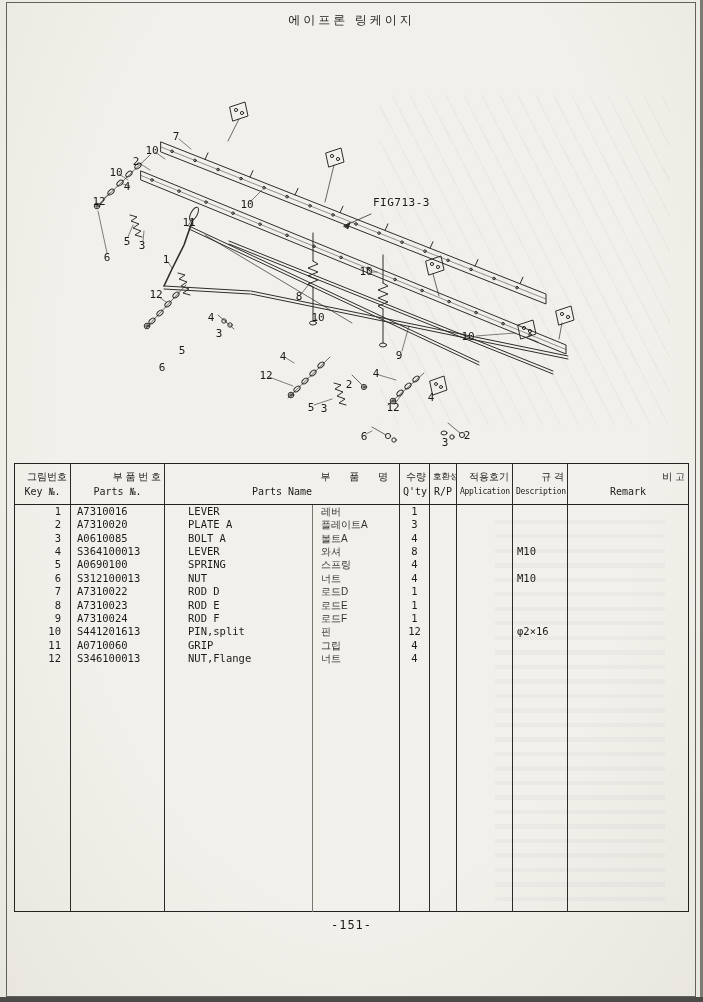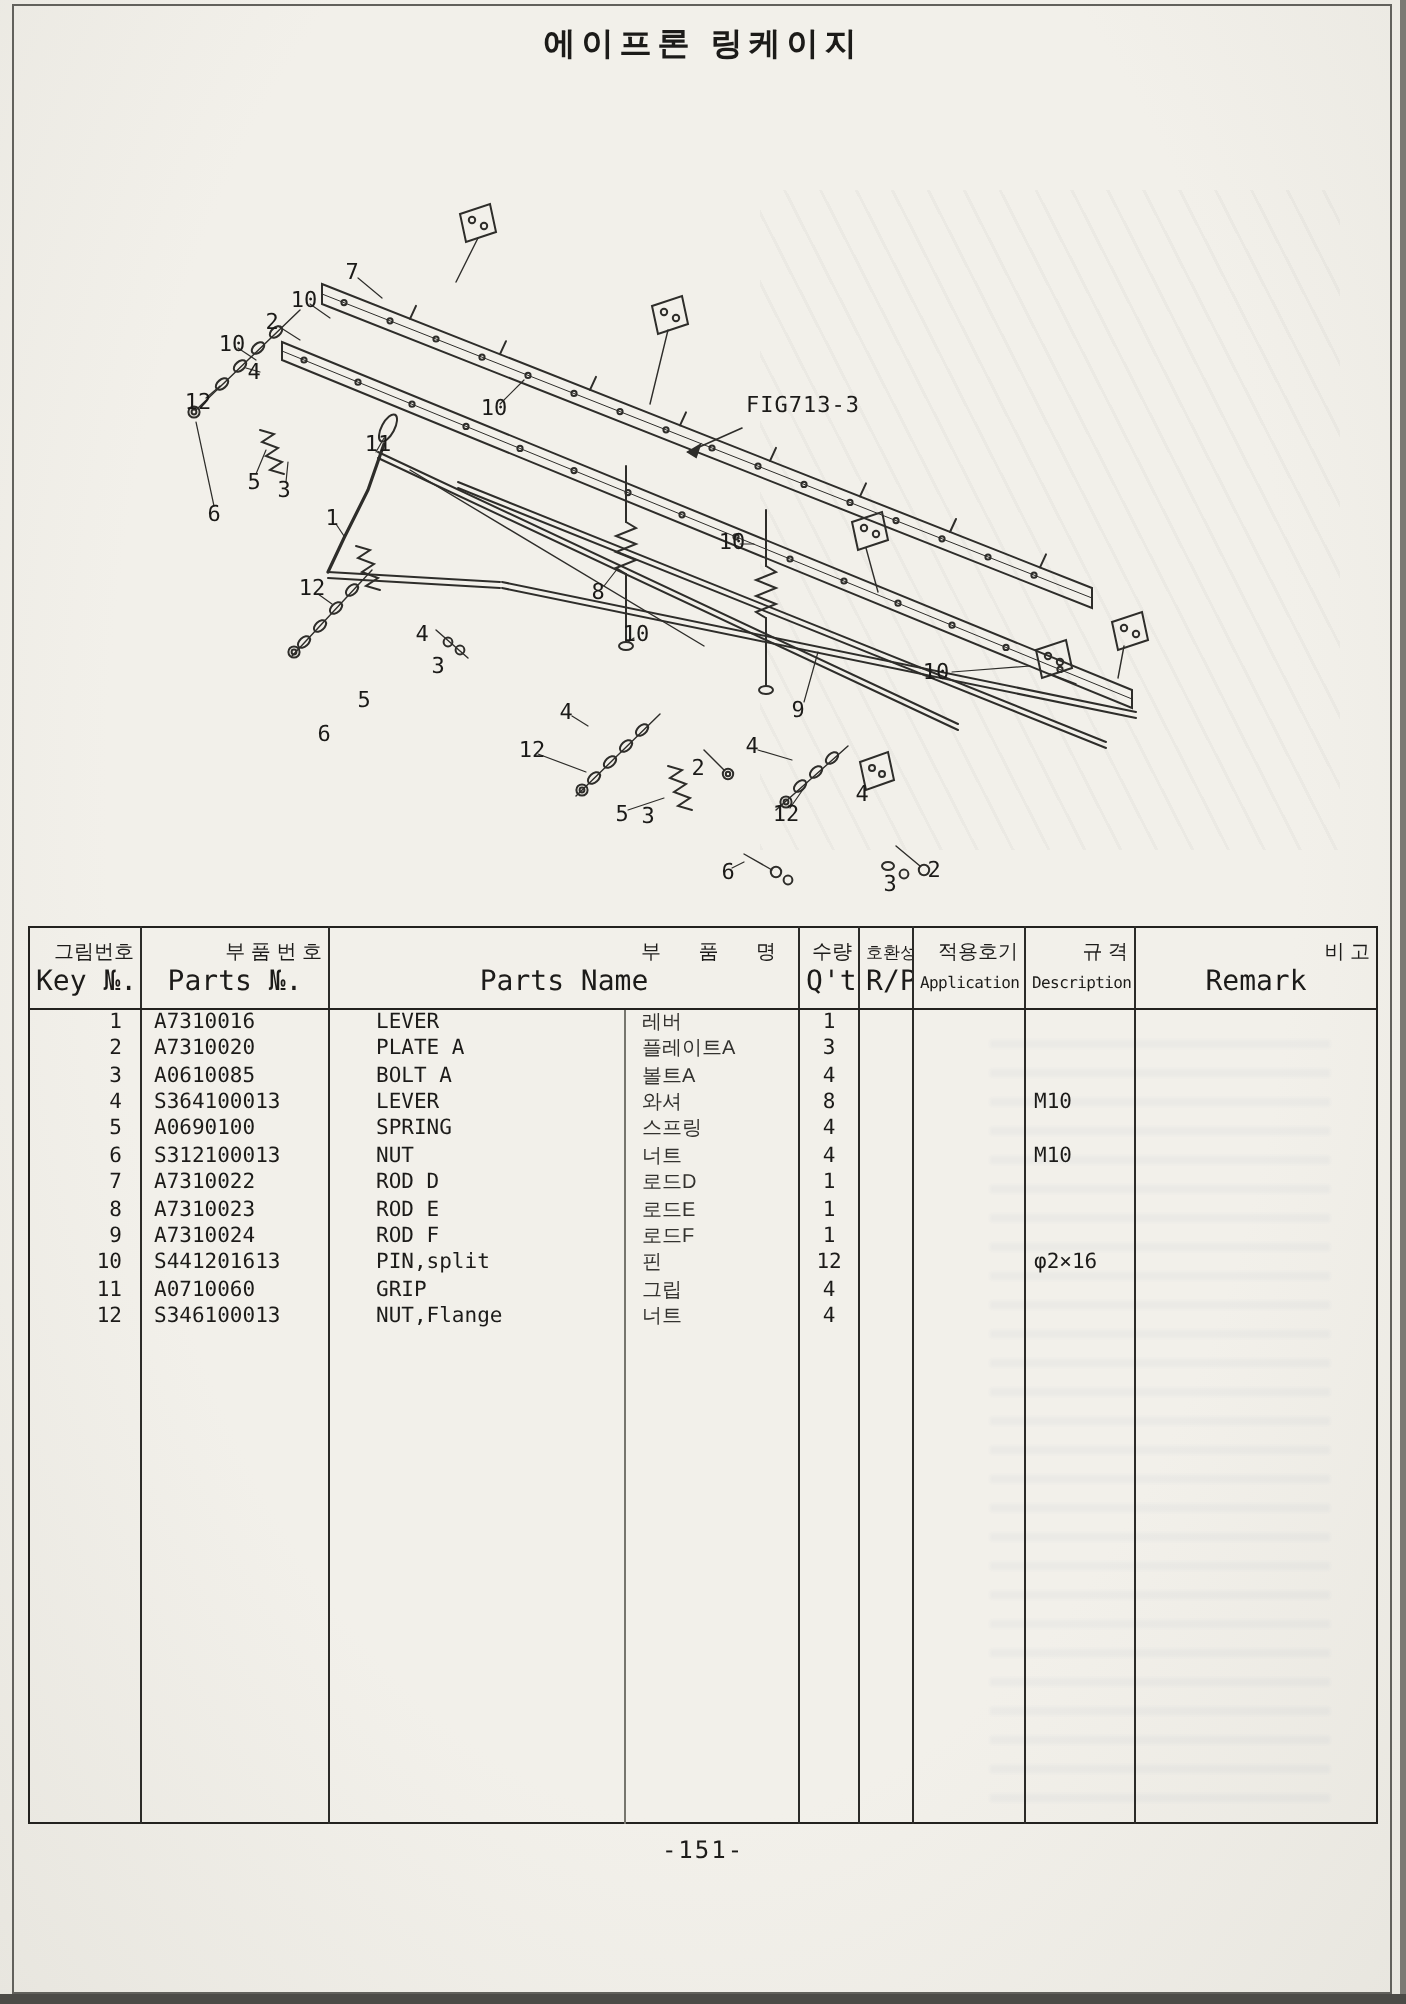--- a/index.html
+++ b/index.html
@@ -22,7 +22,7 @@
     opacity:.4; filter:blur(.7px); pointer-events:none; }
 
   .title-area { position:absolute; top:12px; left:0; width:100%; text-align:center; z-index:2; }
-  .korean-title { font-size:16px; letter-spacing:3px;font-weight:bold; }
+  .korean-title { font-size:12px; letter-spacing:3px; }
   .fig-heading { margin-top:7px; font-size:17px; letter-spacing:1.5px; }
   .fig-heading .fig-no { margin-right:26px; }
 

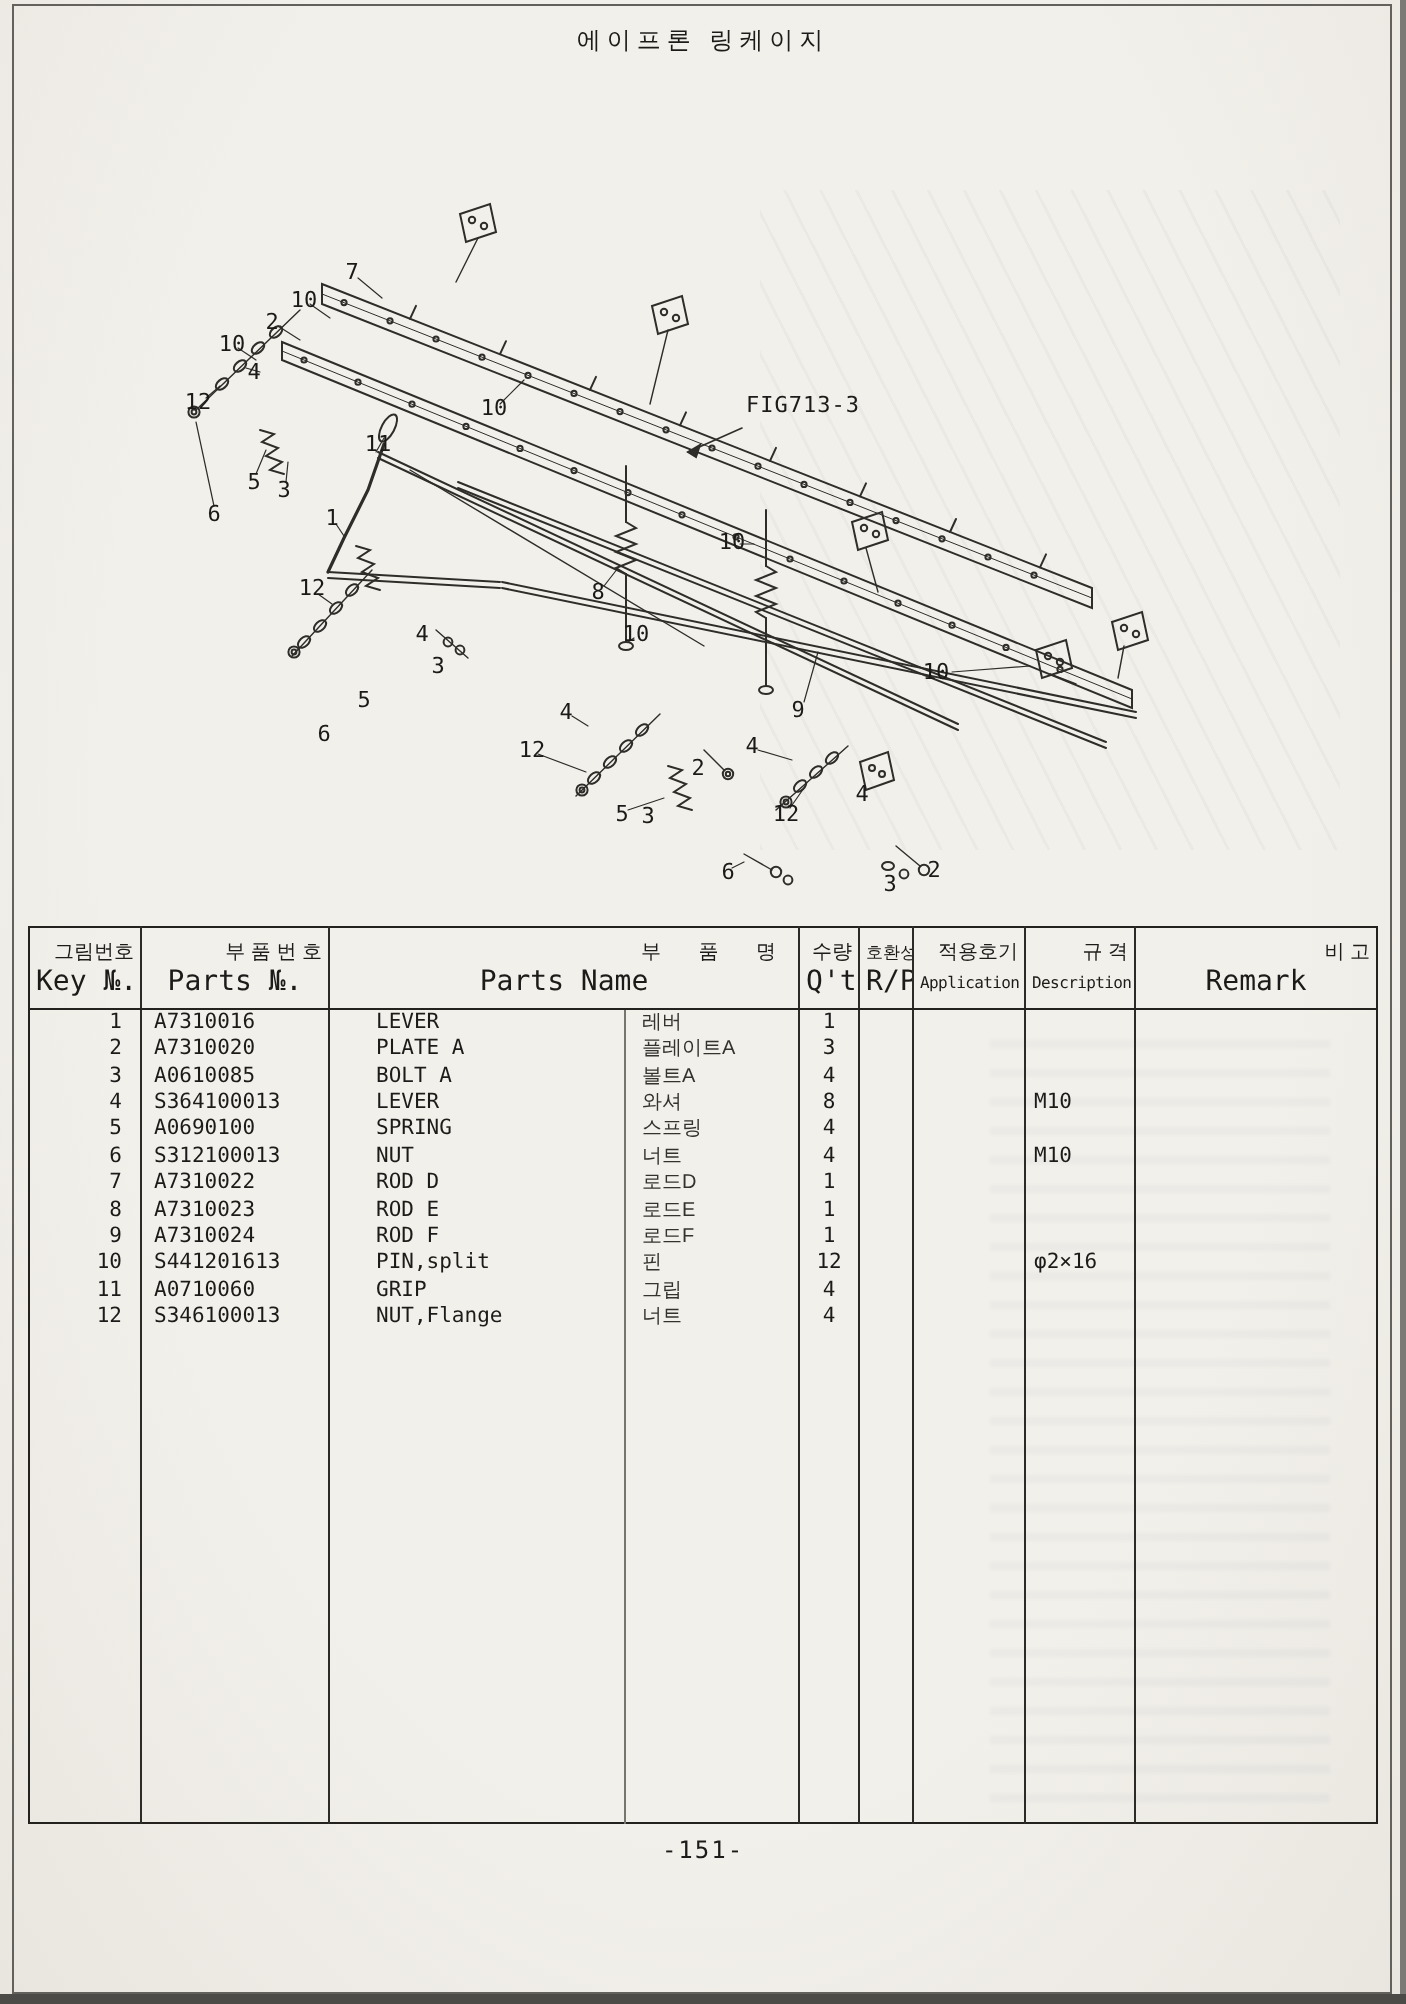--- a/index.html
+++ b/index.html
@@ -40,7 +40,7 @@
   .parts-table th + th, .parts-table td + td { border-left:1px solid #2c2b28; }
   .parts-table thead th { border-bottom:1.3px solid #23221f; font-weight:normal; height:40px; vertical-align:middle; }
   .hk { font-family:"Liberation Sans", sans-serif; font-size:10px; line-height:15px; text-align:right; }
-  .he { font-family:"DejaVu Sans Mono", monospace; font-size:14px; line-height:15px; text-align:center; }
+  .he { font-family:"DejaVu Sans Mono", monospace; font-size:10px; line-height:15px; text-align:center; }
   .hk.small-ko { font-size:8.5px; }
   .he.small-en { font-size:8px; letter-spacing:-.3px; }
   .hk.wide { letter-spacing:8px; }

